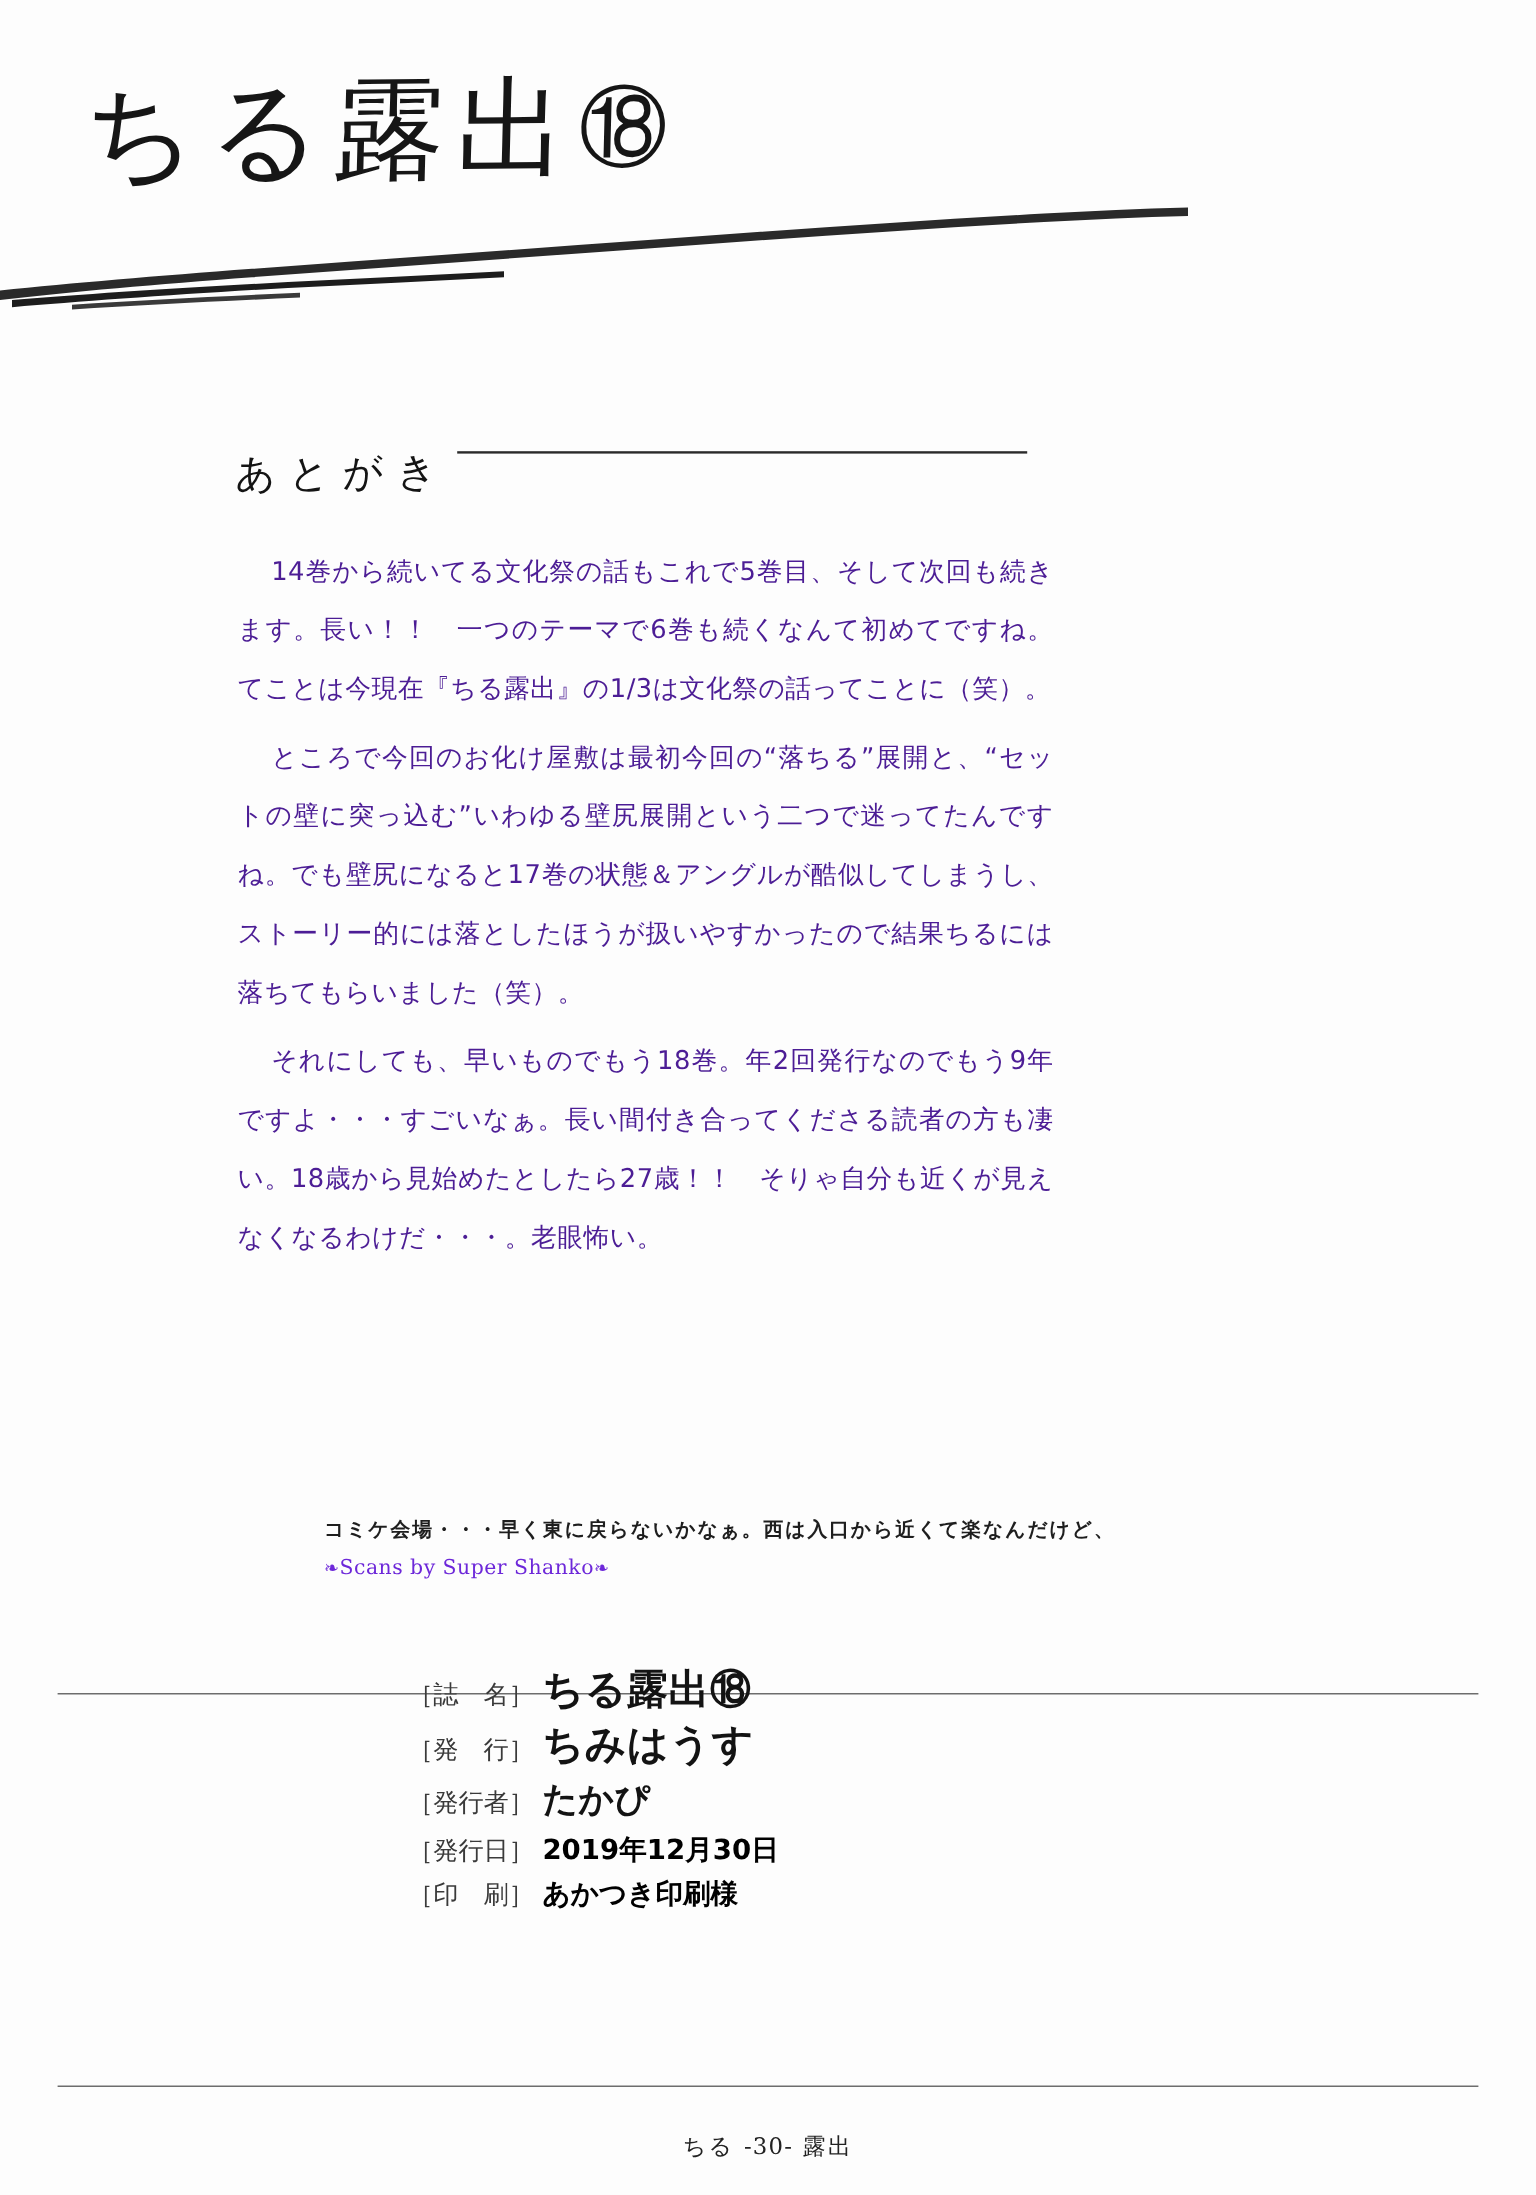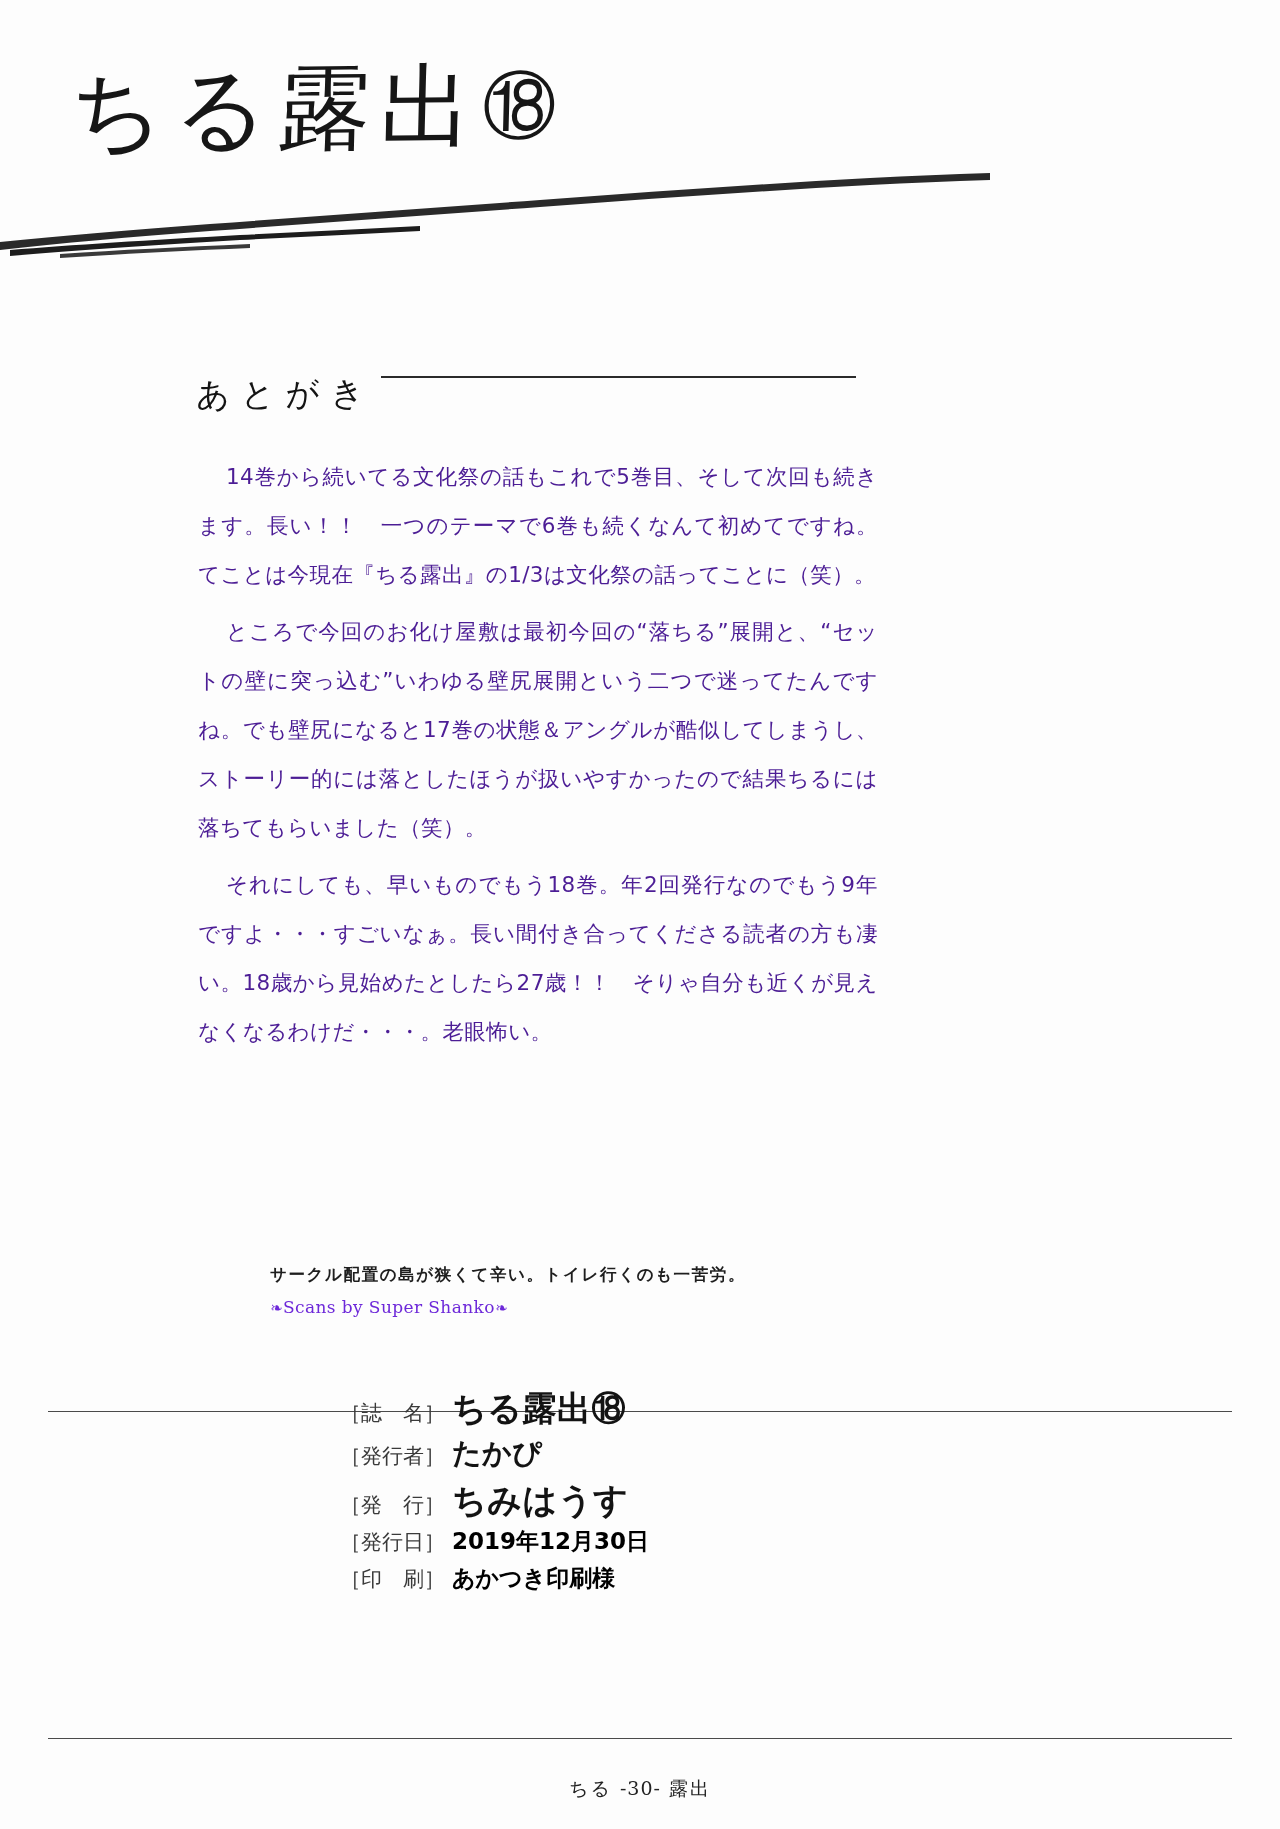--- a/index.html
+++ b/index.html
@@ -229,6 +229,7 @@
   </div>
 
   <div class="note">
+    <div class="note-line">コミケ会場・・・早く東に戻らないかなぁ。西は入口から近くて楽なんだけど、</div>
     <div class="note-line">サークル配置の島が狭くて辛い。トイレ行くのも一苦労。</div>
     <div class="scan-credit"><span class="leaf">❧</span><span>Scans by Super Shanko</span><span class="leaf">❧</span></div>
   </div>

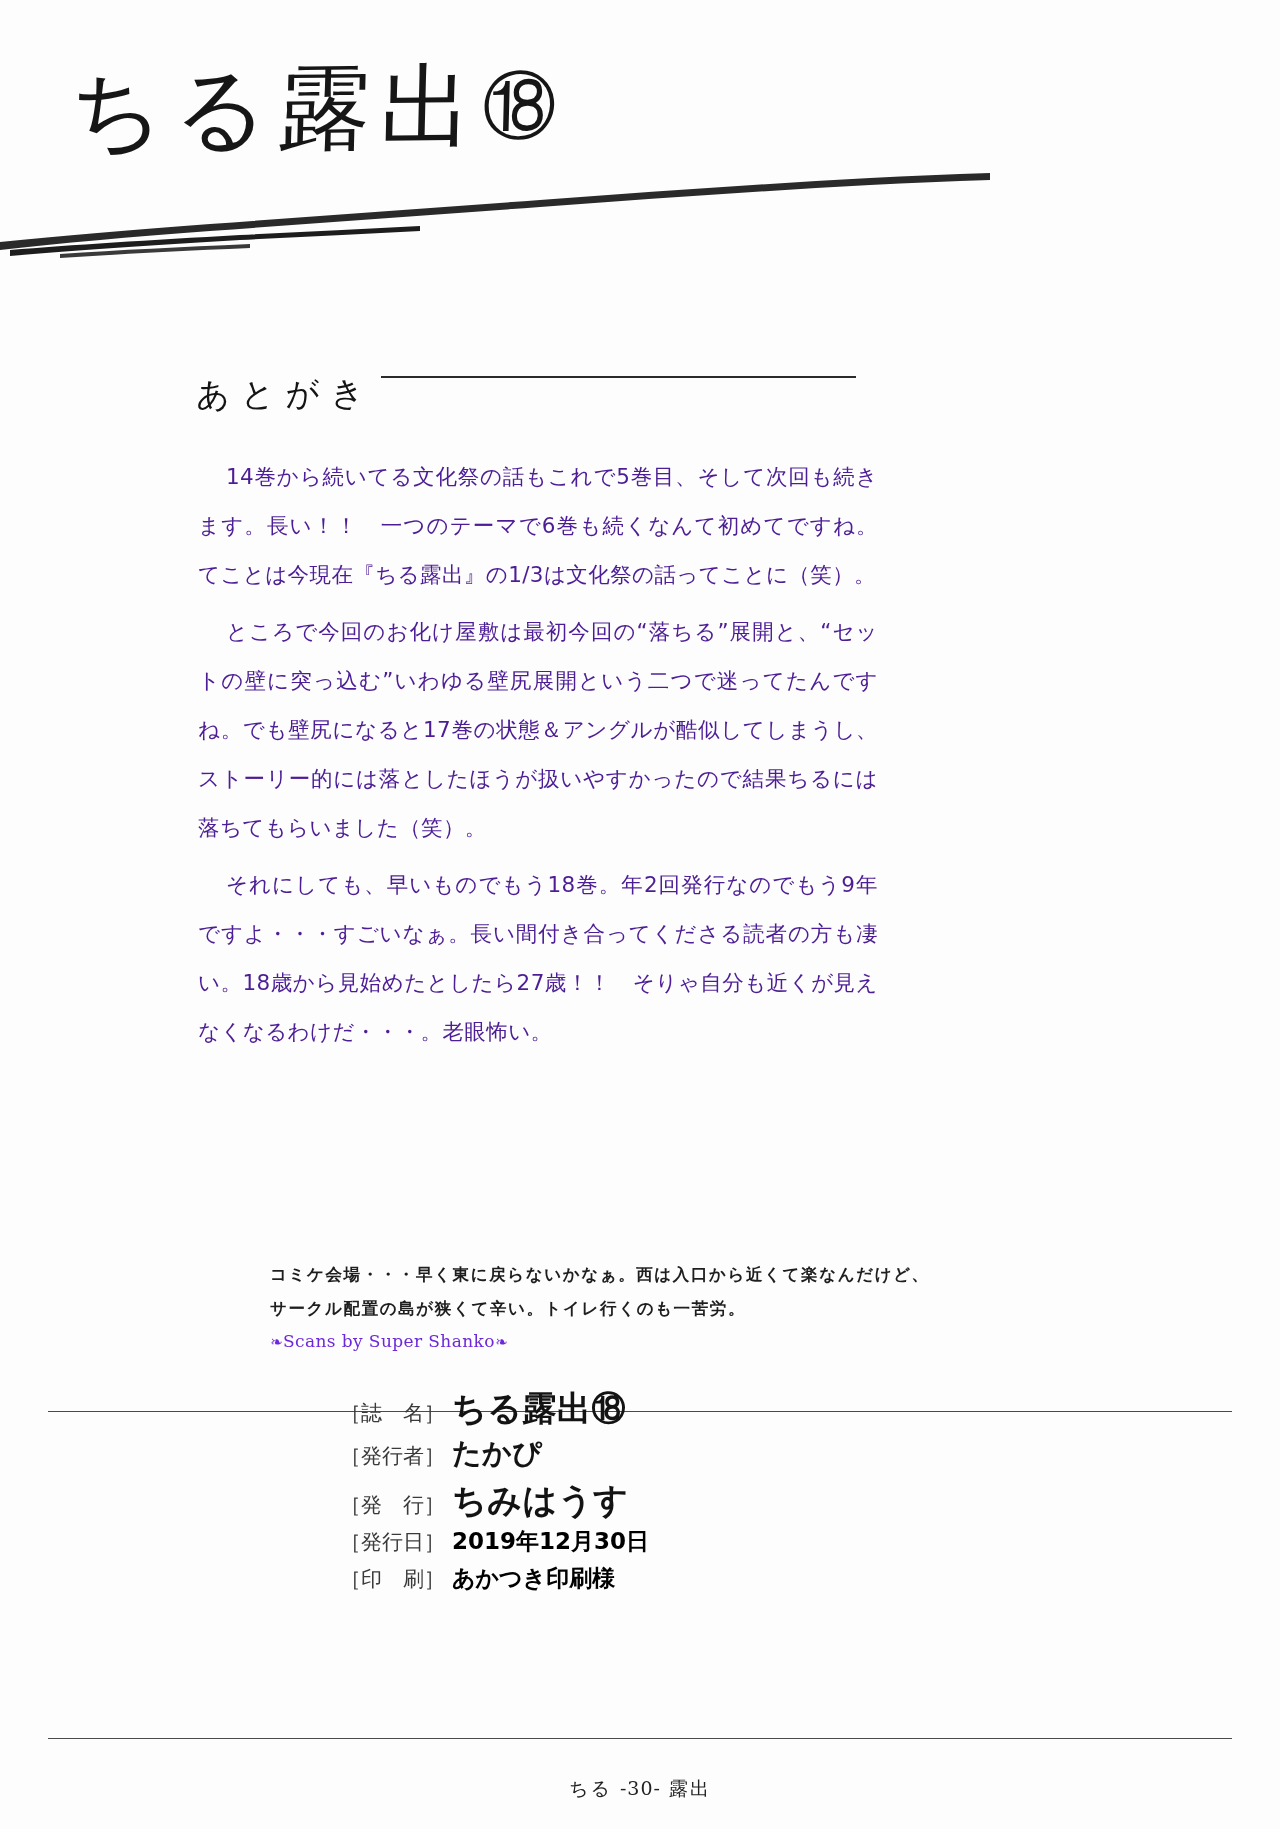--- a/index.html
+++ b/index.html
@@ -230,7 +230,6 @@
 
   <div class="note">
     <div class="note-line">コミケ会場・・・早く東に戻らないかなぁ。西は入口から近くて楽なんだけど、</div>
-    <div class="note-line">サークル配置の島が狭くて辛い。トイレ行くのも一苦労。</div>
     <div class="scan-credit"><span class="leaf">❧</span><span>Scans by Super Shanko</span><span class="leaf">❧</span></div>
   </div>
 

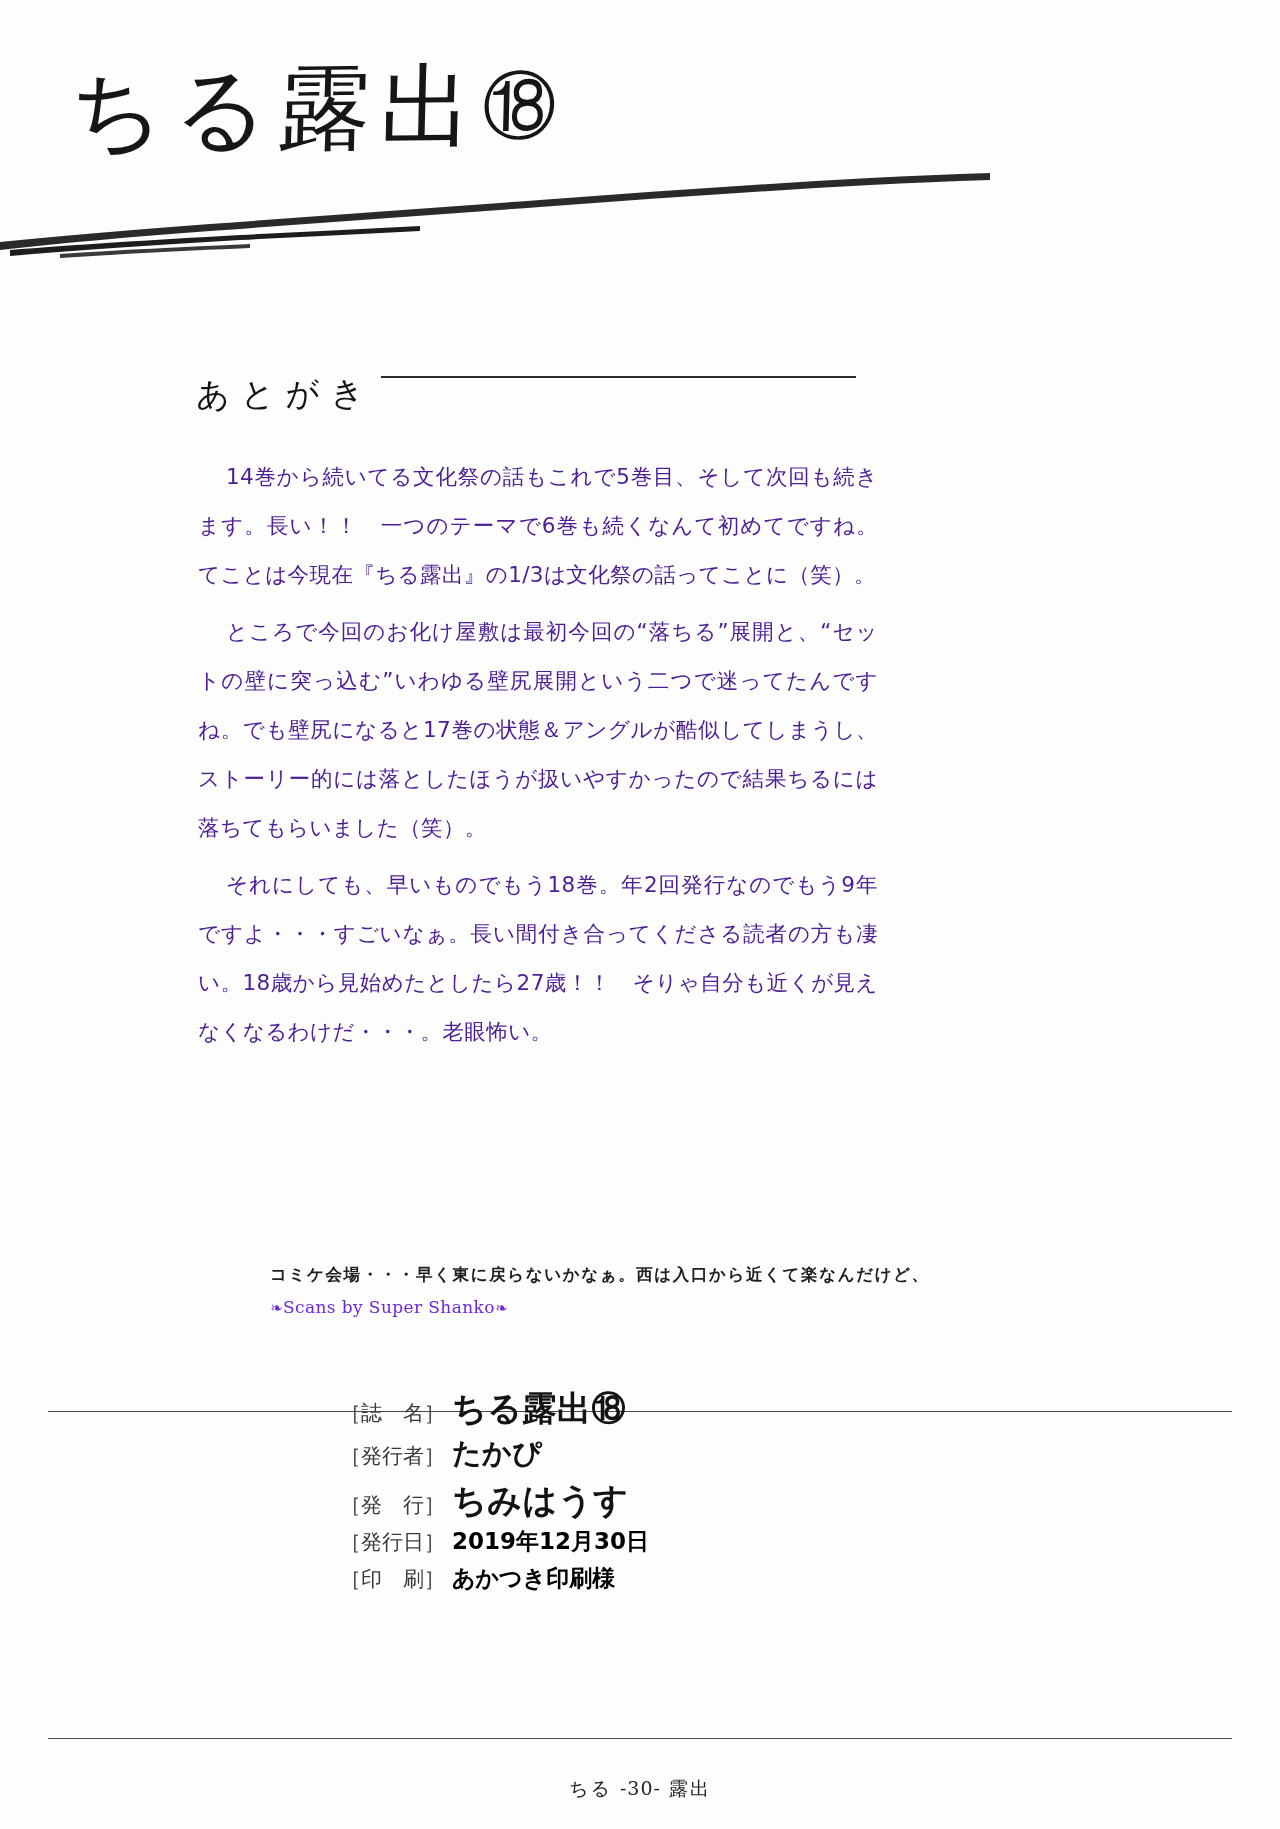--- a/index.html
+++ b/index.html
@@ -240,13 +240,13 @@
       <span class="colo-label">［誌　名］</span>
       <span class="colo-value">ちる露出⑱</span>
     </div>
+    <div class="colo-row big">
+      <span class="colo-label">［発　行］</span>
+      <span class="colo-value">ちみはうす</span>
+    </div>
     <div class="colo-row mid">
       <span class="colo-label">［発行者］</span>
       <span class="colo-value">たかぴ</span>
-    </div>
-    <div class="colo-row big">
-      <span class="colo-label">［発　行］</span>
-      <span class="colo-value">ちみはうす</span>
     </div>
     <div class="colo-row plain">
       <span class="colo-label">［発行日］</span>

